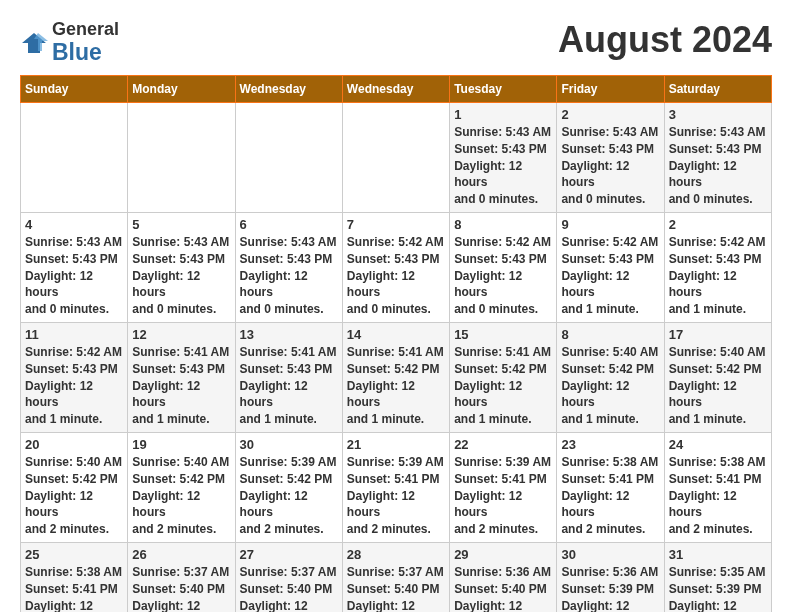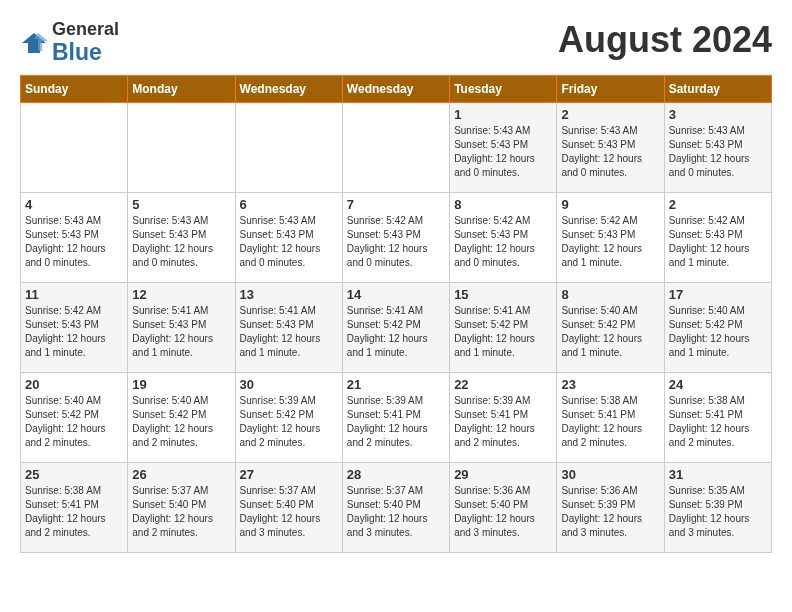--- a/index.html
+++ b/index.html
@@ -76,9 +76,10 @@
       margin-bottom: 2px;
     }
     .day-info {
-      font-size: 10px;
+      font-size: 12px;
       color: #333;
       line-height: 1.4;
+      font-weight: bold;
     }
     .empty-cell {
       background: #fff !important;

